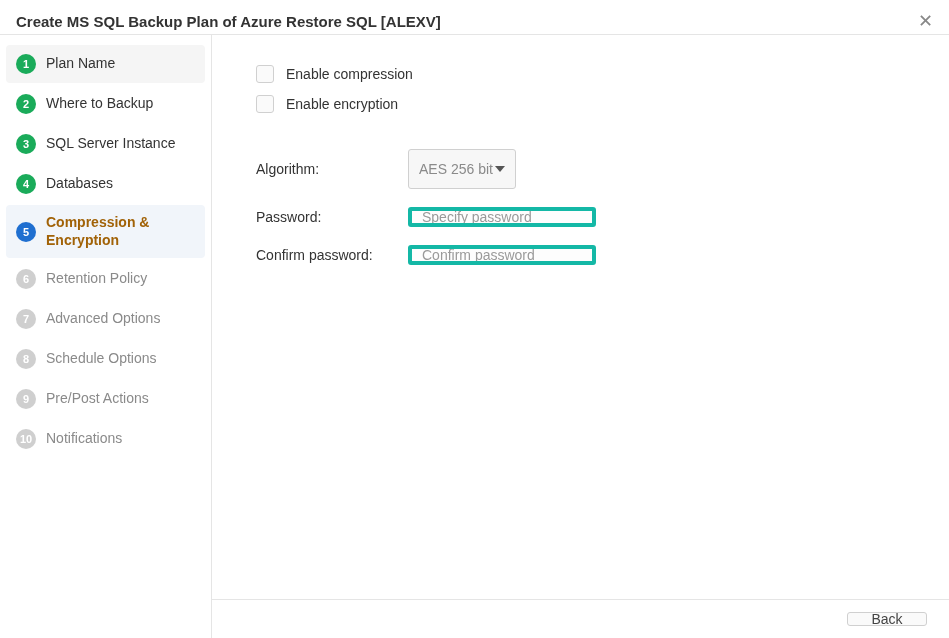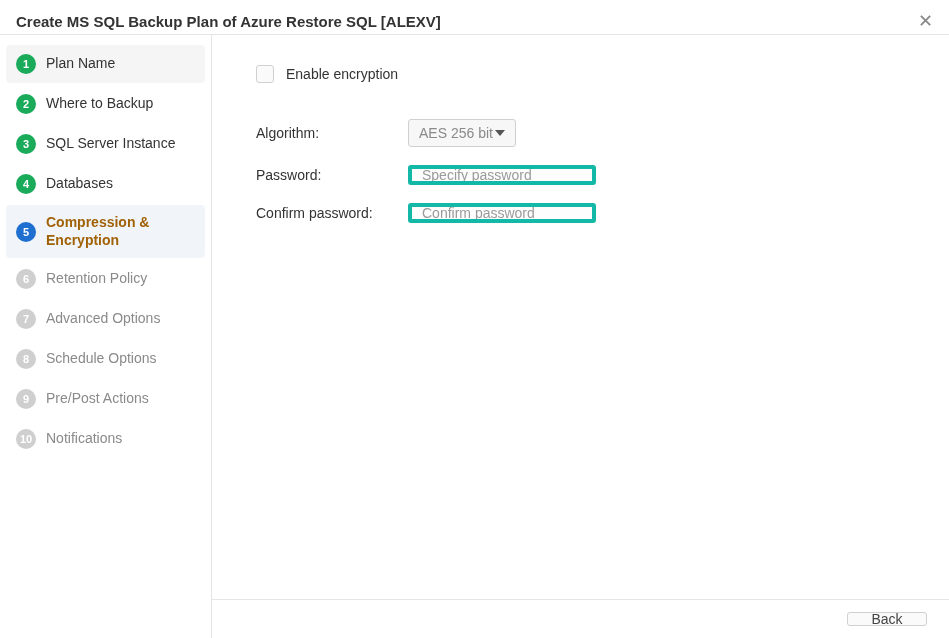--- a/index.html
+++ b/index.html
@@ -253,6 +253,10 @@
     <div class="main">
       <div class="content">
 
+        <div class="checkbox-row">
+          <div class="checkbox-box"></div>
+          <div class="checkbox-label">Enable compression</div>
+        </div>
 
         <div class="checkbox-row">
           <div class="checkbox-box"></div>

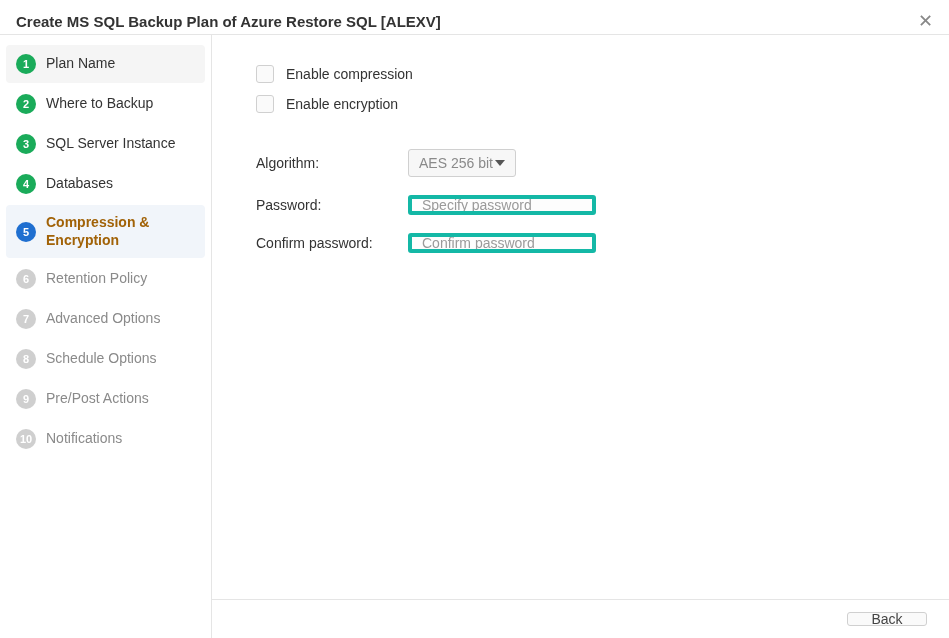--- a/index.html
+++ b/index.html
@@ -127,7 +127,7 @@
   }
   .select {
     width: 108px;
-    height: 28px;
+    height: 40px;
     border: 1px solid #d0d0d0;
     border-radius: 3px;
     background: #f7f7f7;

